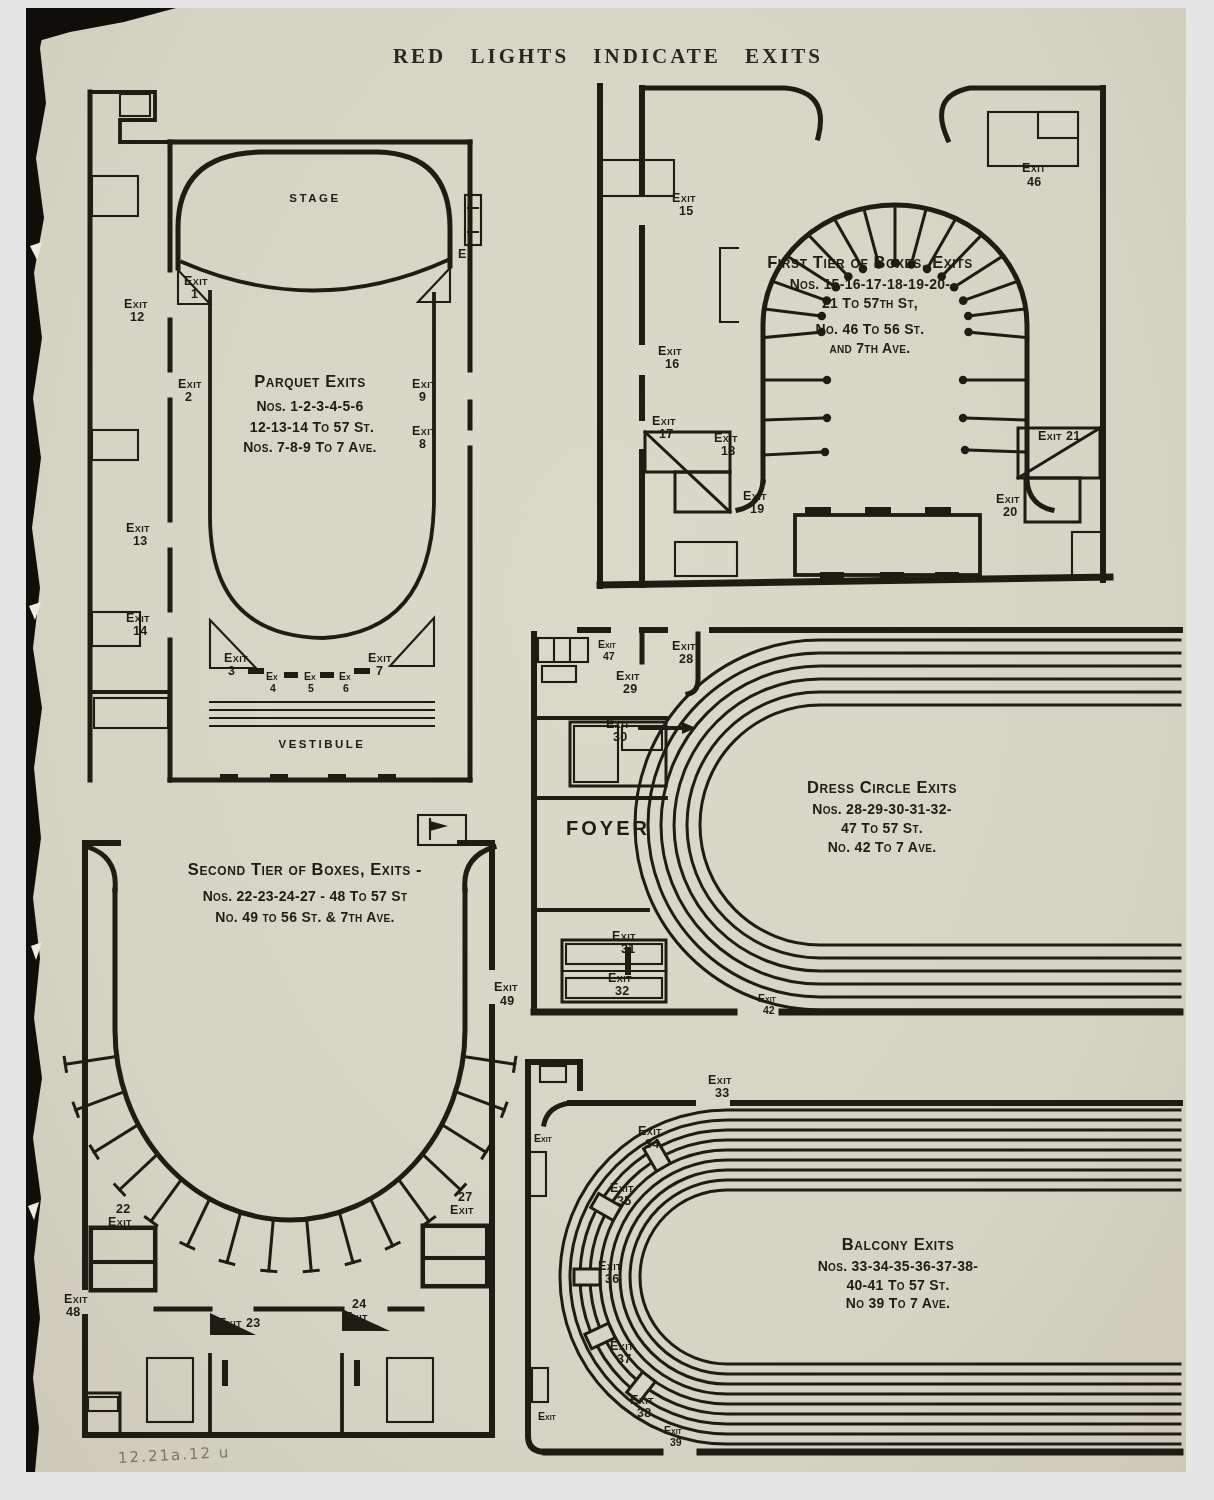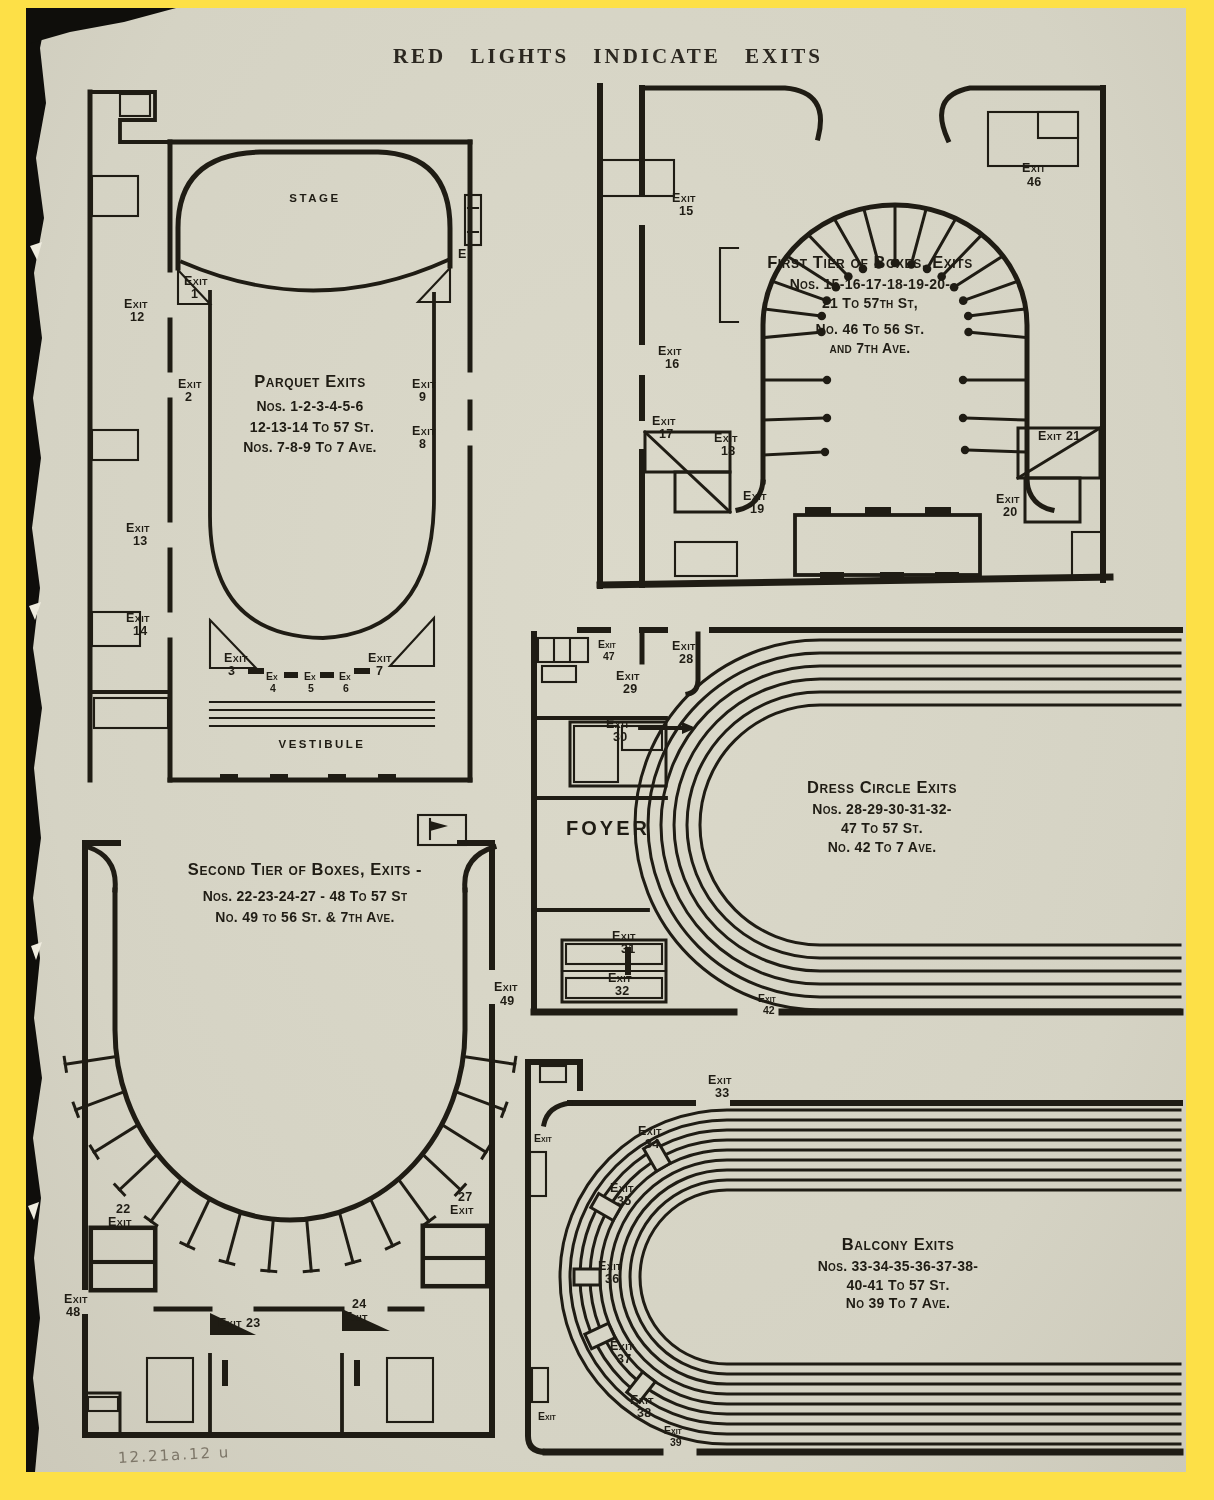--- a/index.html
+++ b/index.html
@@ -3,7 +3,7 @@
 <meta charset="utf-8">
 <style>
   html,body{margin:0;padding:0;background:#0e0d0a;}
-  .page{position:relative;width:1214px;height:1500px;background:#fde047;overflow:hidden;
+  .page{position:relative;width:1214px;height:1500px;background:#e5e5e5;overflow:hidden;
         font-family:"Liberation Sans",sans-serif;}
   .paper{position:absolute;left:30px;top:8px;width:1156px;height:1464px;
          background:#d7d5c6;

